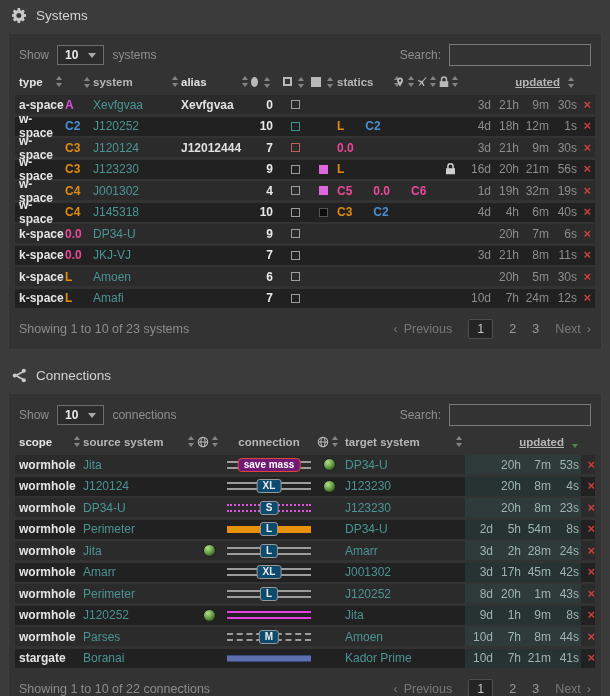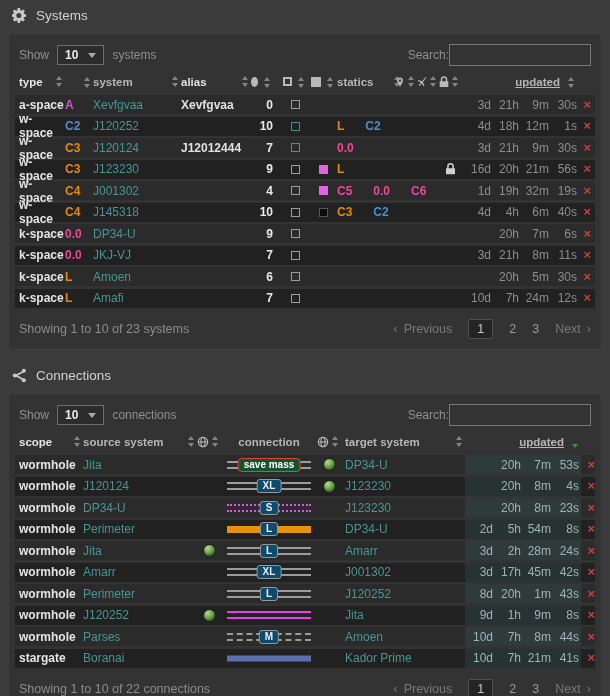--- a/index.html
+++ b/index.html
@@ -28,7 +28,7 @@
   .select-box { display:flex; align-items:center; gap:10px; background:#2c2c2c; border:1px solid #6e6e6e;
                 padding:2px 7px; color:#ececec; font-weight:bold; cursor:pointer; min-width:46px; }
   .caret { width:0; height:0; border-left:4px solid transparent; border-right:4px solid transparent; border-top:5px solid #aaaaaa; }
-  .search-group { display:flex; align-items:center; gap:0; }
+  .search-group { display:flex; align-items:center; gap:8px; }
   .search-input { width:142px; height:22px; background:#333333; border:1px solid #787878; color:#dddddd; padding:0 5px; font-family:"Liberation Sans",sans-serif; }
 
   

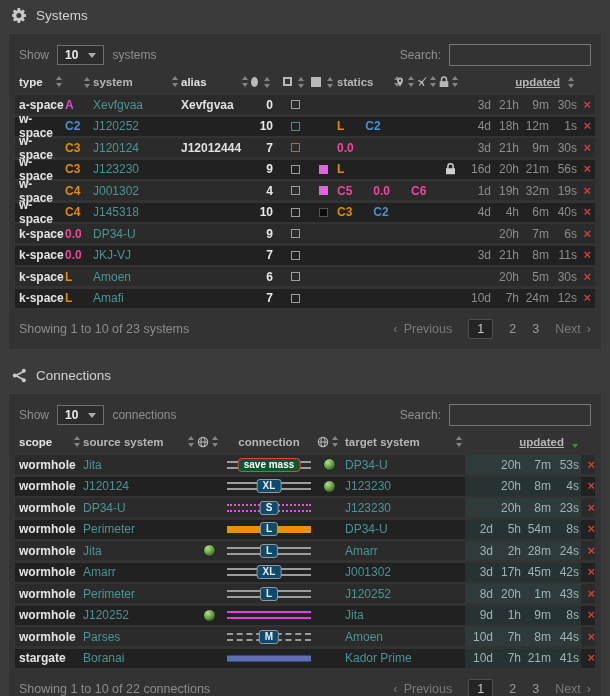--- a/index.html
+++ b/index.html
@@ -96,7 +96,7 @@
   .bar-badge { position:absolute; left:50%; top:50%; transform:translate(-50%,-50%);
                background:#0c4a6e; border:1px solid #989898; border-radius:3px;
                color:#ececec; font-size:10px; font-weight:bold; padding:0 5px; line-height:12px; white-space:nowrap; }
-  .bar-badge.danger { background:#14532d; border-color:#e0453a; color:#ffffff; border-radius:4px; }
+  .bar-badge.danger { background:#701a75; border-color:#e0453a; color:#ffffff; border-radius:4px; }
 
   
   .tfoot { display:flex; justify-content:space-between; align-items:center; padding:9px 4px 4px; color:#8c8c8c; font-size:12.5px; }

